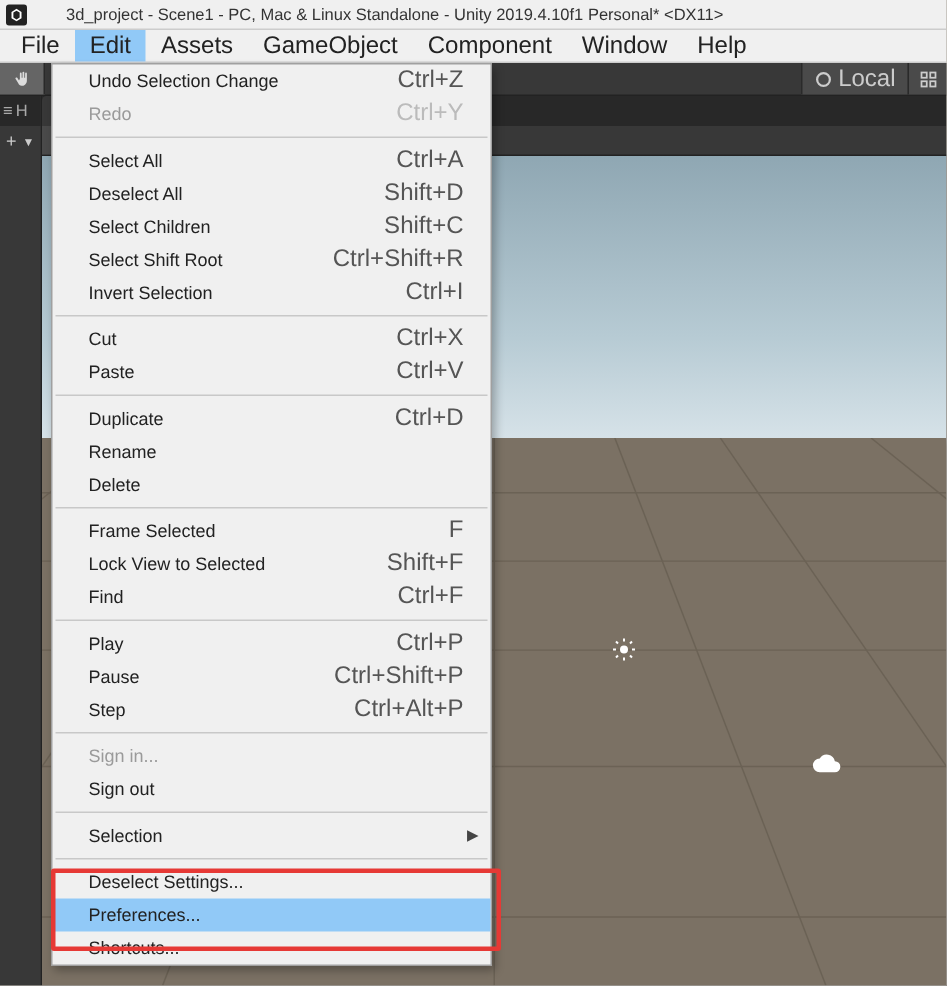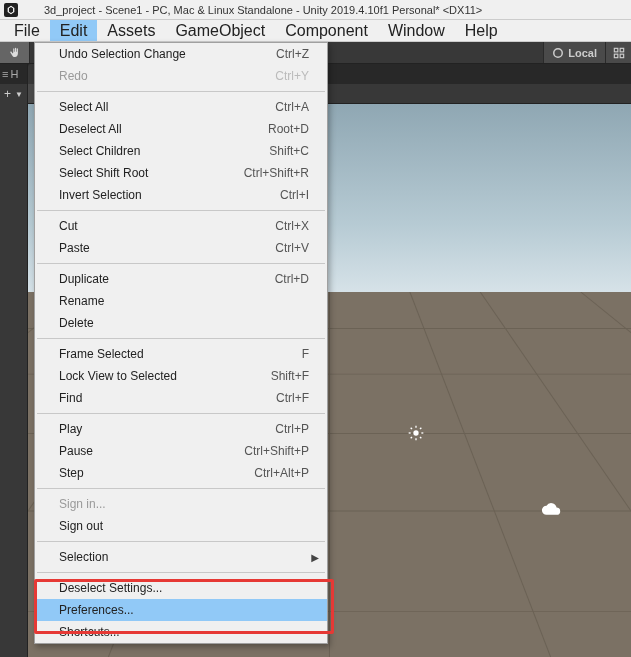--- a/index.html
+++ b/index.html
@@ -52,7 +52,7 @@
 .dropdown .row { height:22px; display:flex; align-items:center; padding:0 18px 0 24px; font-size:12px; color:#222; justify-content:space-between; position:relative;}
 .dropdown .row.disabled { color:#9a9a9a; }
 .dropdown .row.hover { background:#91c9f7; }
-.dropdown .row .short { color:#555; font-size:12px; }
+.dropdown .row .short { color:#555; font-size:16px; }
 .dropdown .row.disabled .short { color:#bbb; }
 .dropdown .row .arrow { position:absolute; right:8px; font-size:10px; color:#444;}
 .dropdown .sep { height:1px; background:#c8c8c8; margin:4px 2px; }

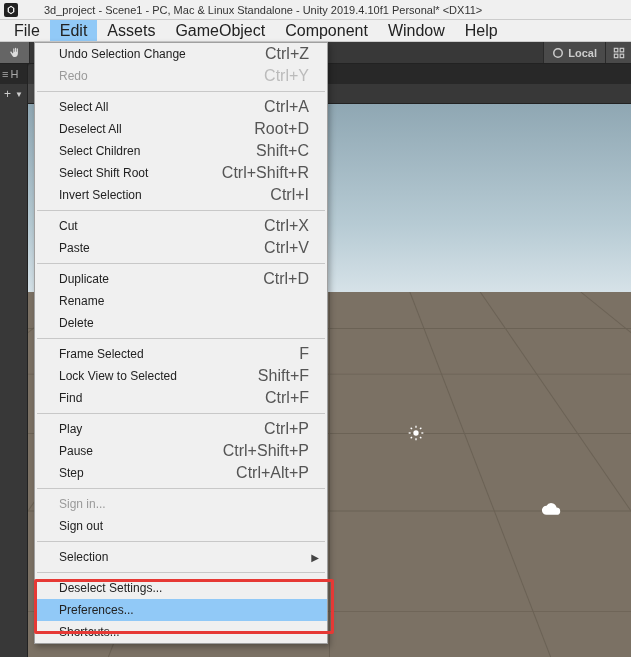--- a/index.html
+++ b/index.html
@@ -22,7 +22,7 @@
 .toolbar .tool.active { background: #656565; }
 .toolbar .gap { flex: 1; }
 .toolbar .right-tools { display: flex; align-items: center; gap: 0; height:100%; }
-.toolbar .pivot { background: #4a4a4a; color:#ccc; padding:0 8px; height:100%; display:flex; align-items:center; border-left:1px solid #2a2a2a; font-size:11px;font-weight:bold; }
+.toolbar .pivot { background: #4a4a4a; color:#ccc; padding:0 8px; height:100%; display:flex; align-items:center; border-left:1px solid #2a2a2a; font-size:16px; }
 .toolbar .iconbtn { width:26px; height:100%; display:flex; align-items:center; justify-content:center; background:#4a4a4a; color:#ccc; border-left:1px solid #2a2a2a; }
 
 .panels { display: flex; height: 593px; }

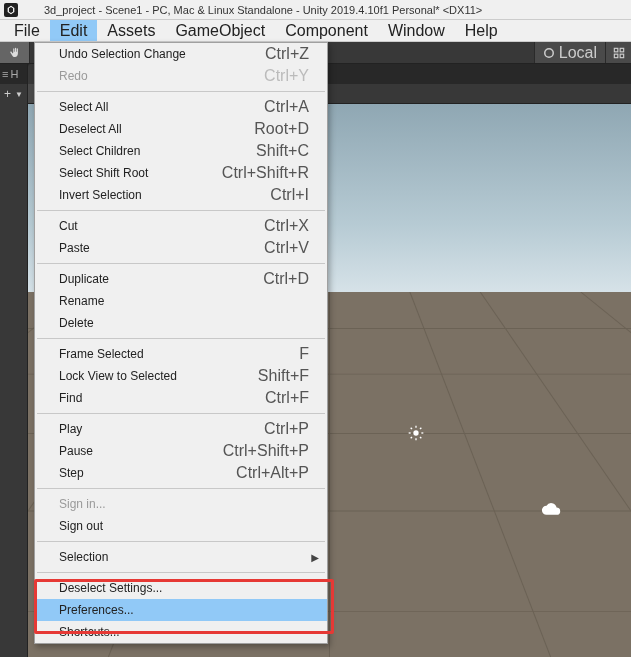--- a/index.html
+++ b/index.html
@@ -234,7 +234,7 @@
     </div>
     <div class="row">
       <span>Deselect All</span>
-      <span class="short">Root+D</span>
+      <span class="short">Shift+D</span>
     </div>
     <div class="row">
       <span>Select Children</span>

